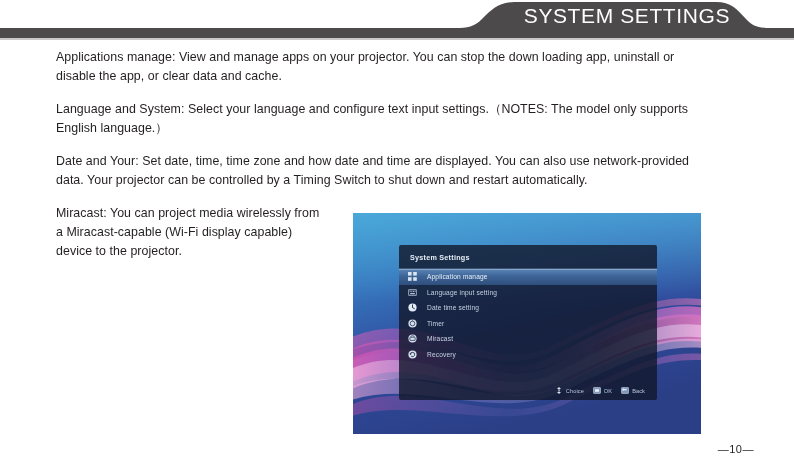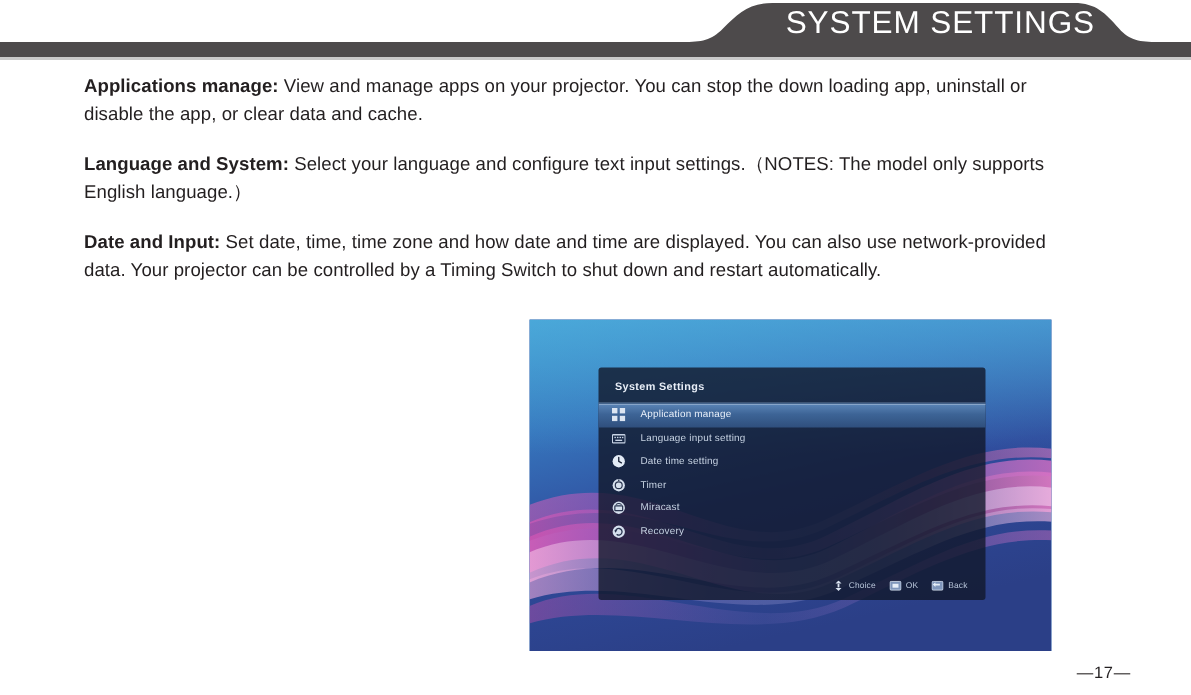--- a/index.html
+++ b/index.html
@@ -59,7 +59,7 @@
     letter-spacing: 0.05px;
   }
   .para .term {
-    font-weight: bold;
+    font-weight: normal;
   }
   .para.wide { width: 655px; }
 

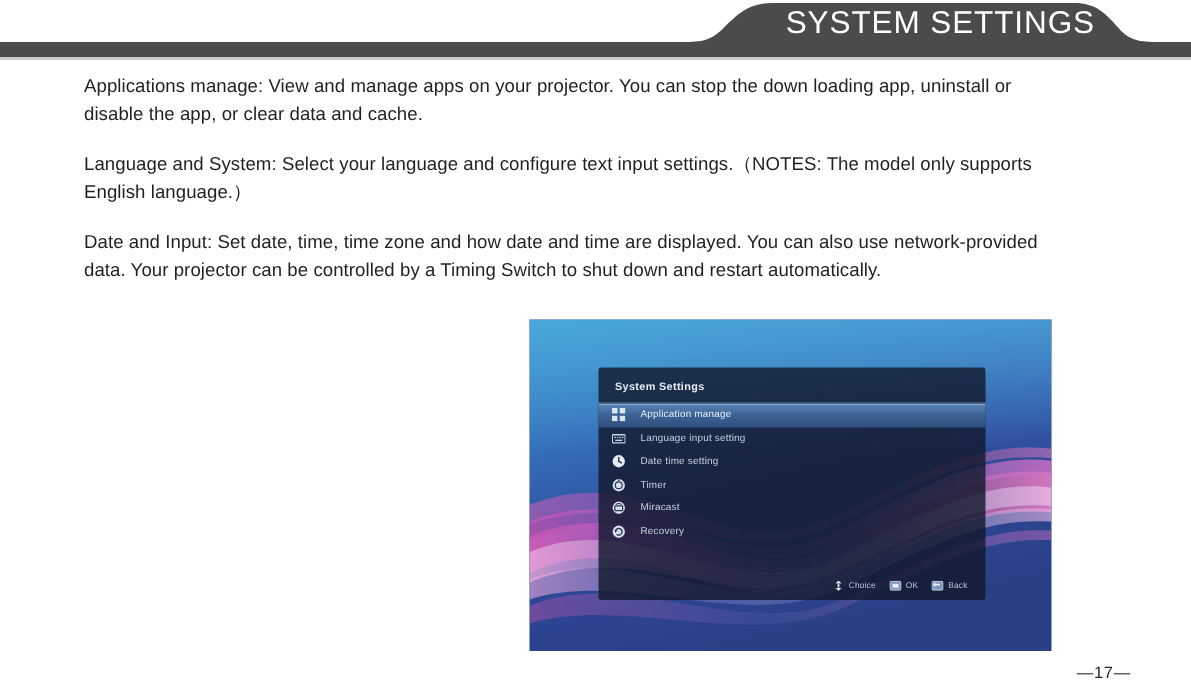--- a/index.html
+++ b/index.html
@@ -210,7 +210,7 @@
   </p>
 
   <p class="para wide">
-    <span class="term">Date and Input:</span><span> Set date, time, time zone and how date and time are displayed. You can also use network-provided data. Your projector can be controlled by a Timing Switch to shut down and restart automatically.</span>
+    <span class="term">Date and Your:</span><span> Set date, time, time zone and how date and time are displayed. You can also use network-provided data. Your projector can be controlled by a Timing Switch to shut down and restart automatically.</span>
   </p>
 
   <div class="two-col">

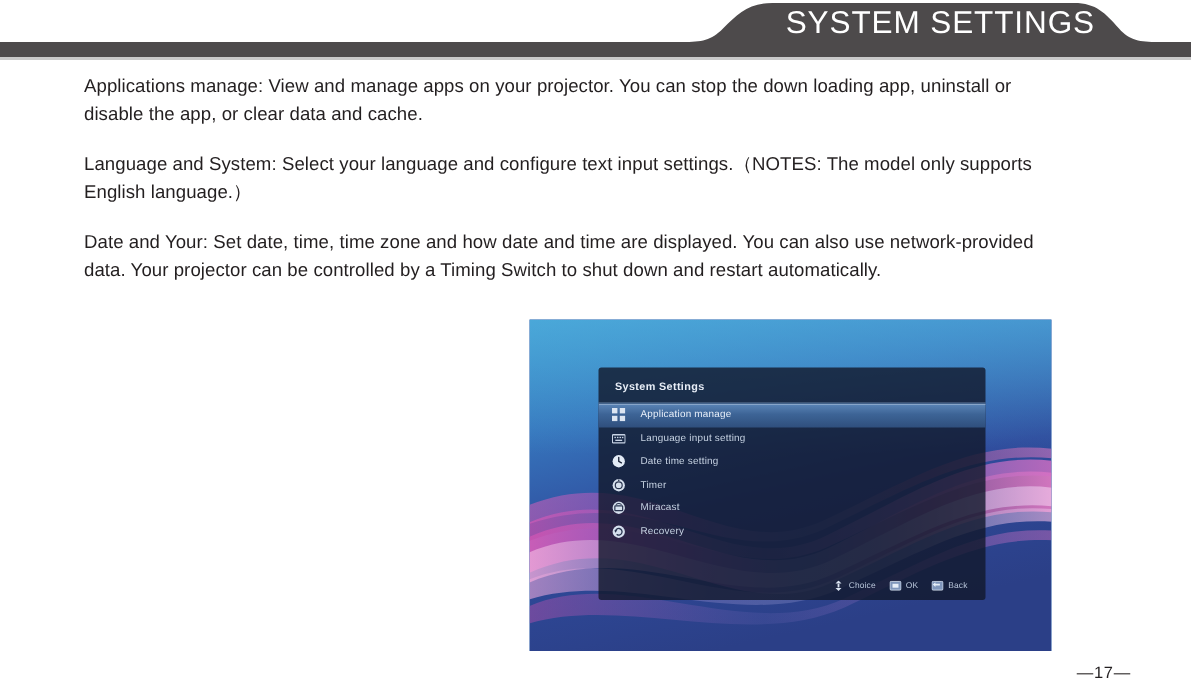--- a/index.html
+++ b/index.html
@@ -215,6 +215,9 @@
 
   <div class="two-col">
     <div class="left-col">
+      <p class="para">
+        <span class="term">Miracast:</span><span> You can project media wirelessly from a Miracast-capable (Wi-Fi display capable) device to the projector.</span>
+      </p>
     </div>
   </div>
 </div>

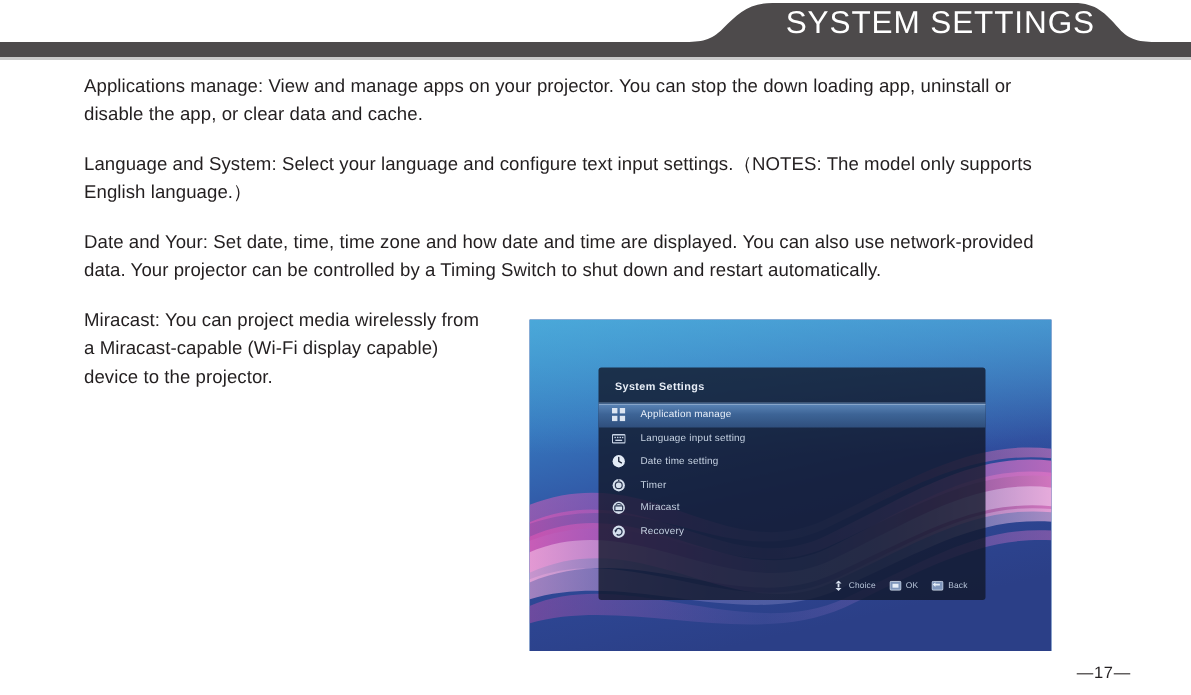--- a/index.html
+++ b/index.html
@@ -378,6 +378,6 @@
   </div>
 </div>
 
-<div class="page-num">—17—</div>
+<div class="page-num">—10—</div>
 
 </body></html>

